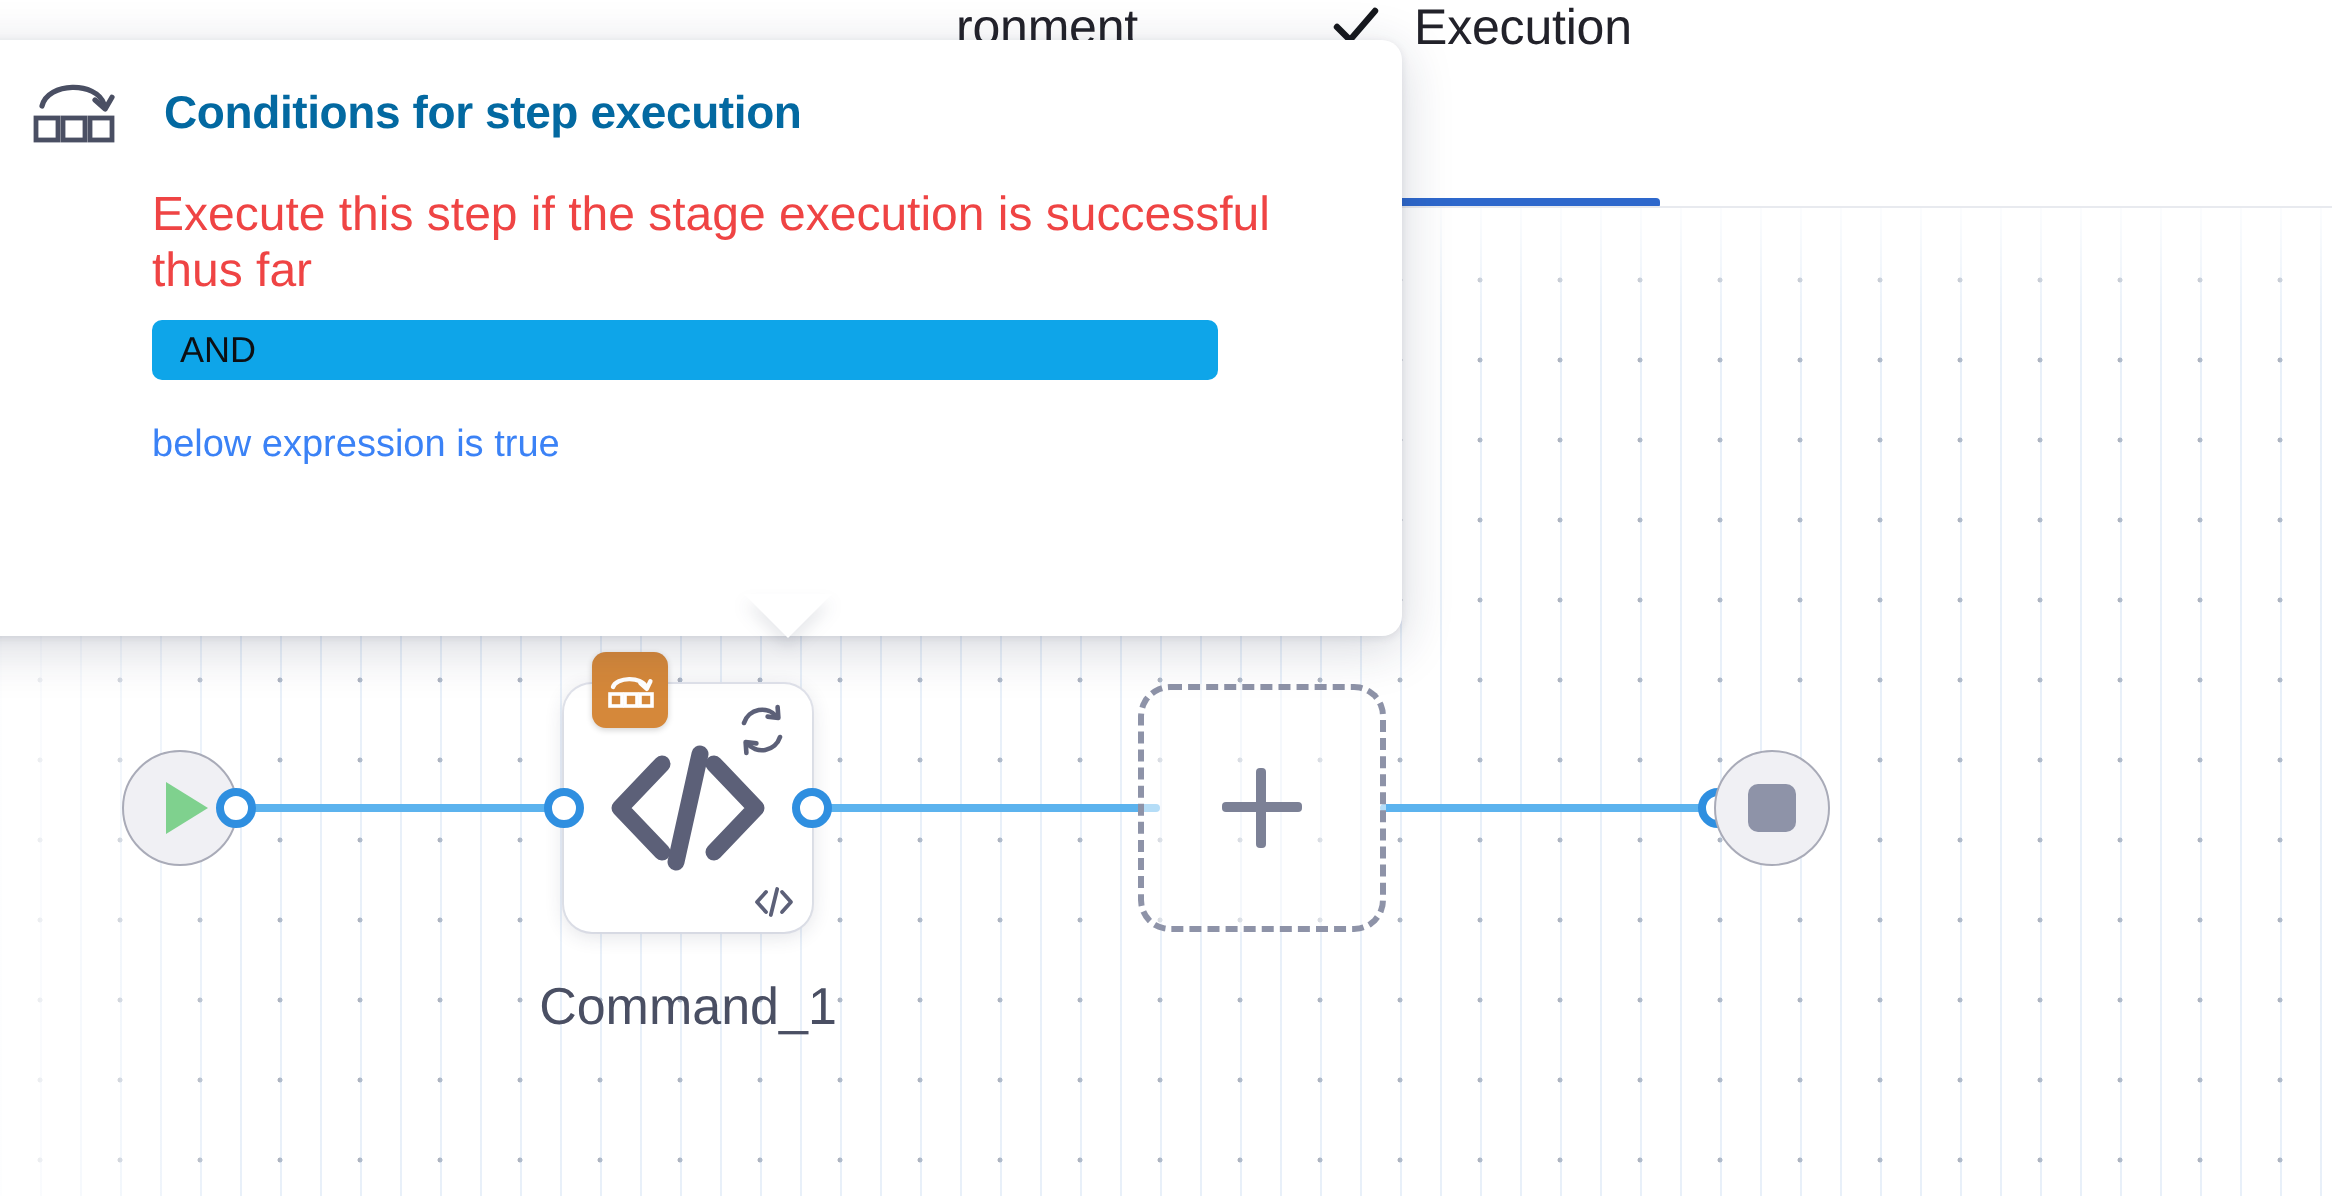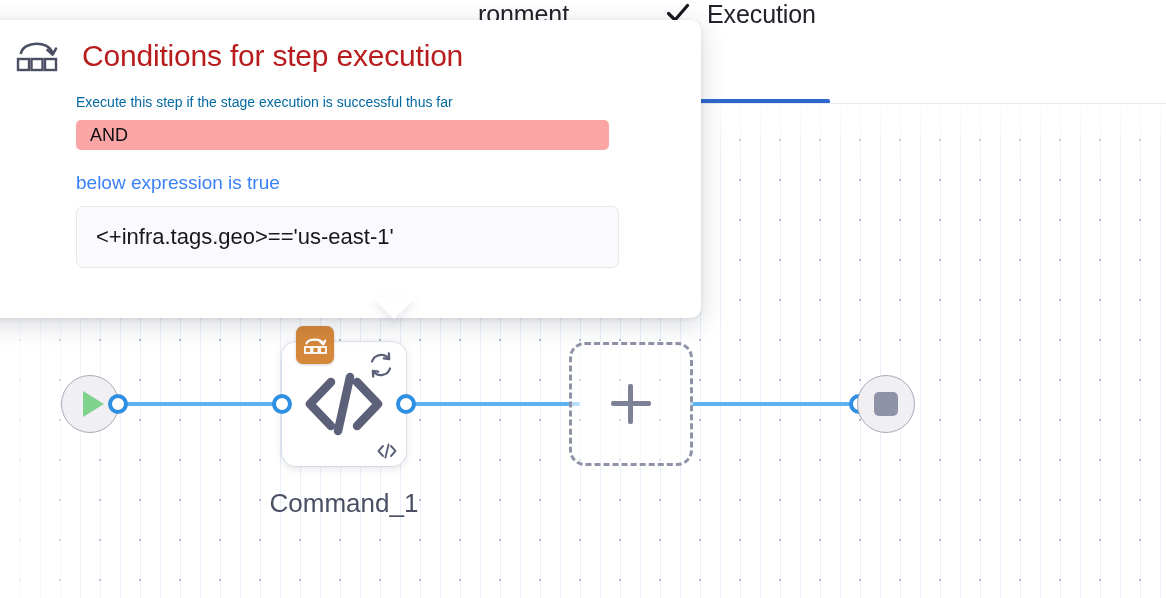--- a/index.html
+++ b/index.html
@@ -234,9 +234,10 @@
   }
   .pop-head-icon { width: 46px; height: 40px; flex: 0 0 auto; color: #4a4f63; }
   .pop-title {
-    font-size: 30px;
-    color: #b91c1c;
+    font-size: 23px;
+    color: #0369a1;
     letter-spacing: -0.2px;
+    font-weight: bold;
   }
   .pop-line {
     font-size: 14px;

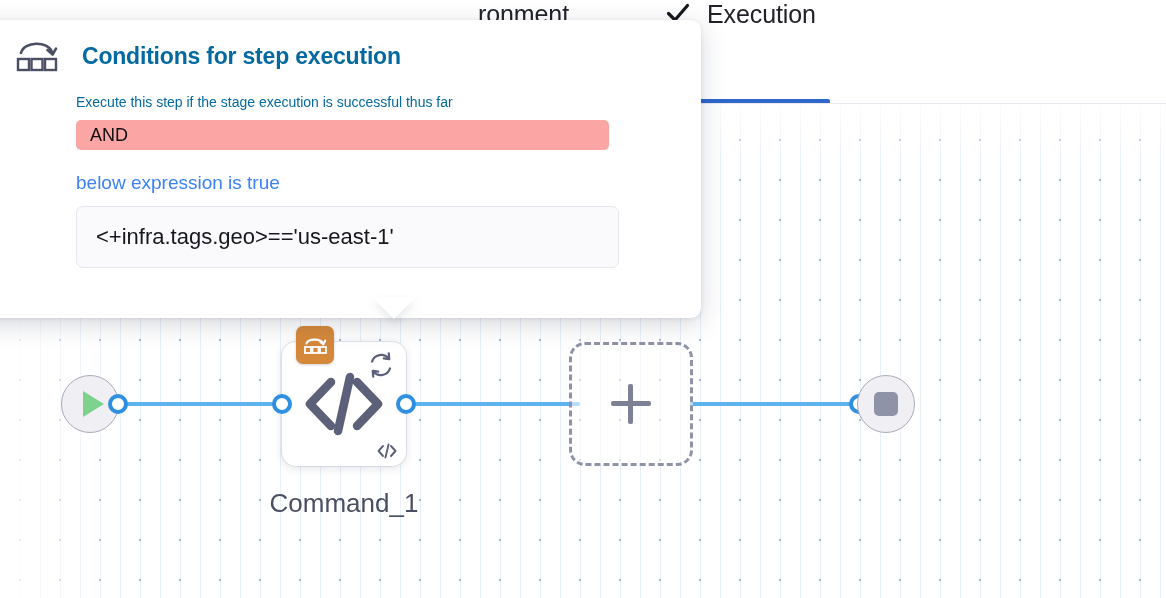--- a/index.html
+++ b/index.html
@@ -240,8 +240,8 @@
     font-weight: bold;
   }
   .pop-line {
-    font-size: 14px;
-    color: #0369a1;
+    font-size: 24px;
+    color: #ef4444;
     margin: 18px 0 10px 62px;
   }
   .pop-field {

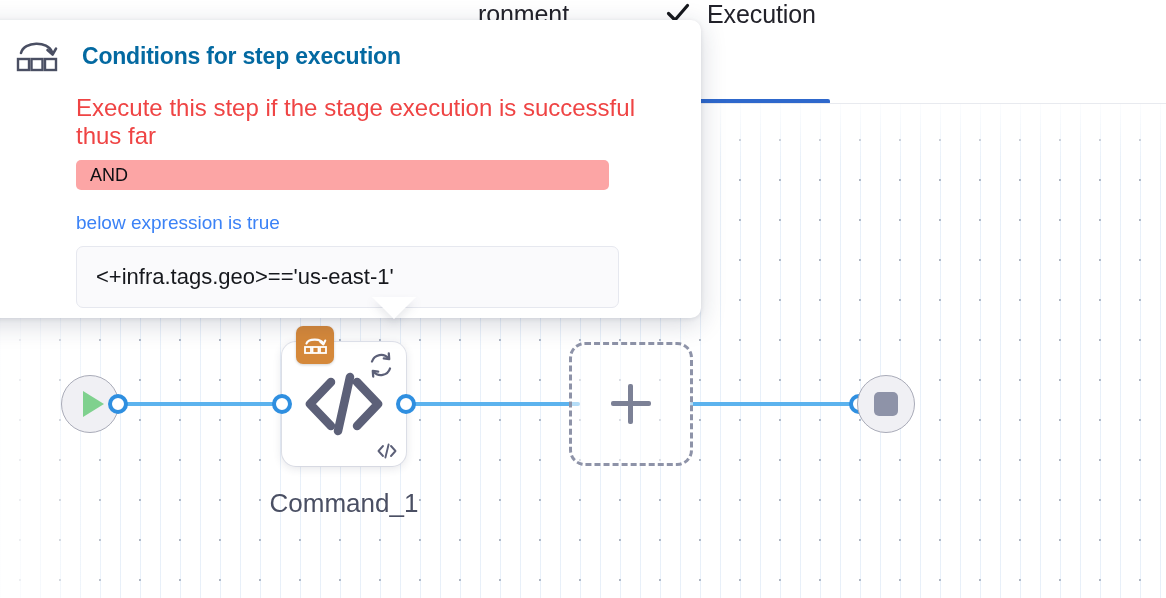--- a/index.html
+++ b/index.html
@@ -248,7 +248,7 @@
     margin-left: 62px;
     margin-right: 56px;
     height: 30px;
-    background: #fca5a5;
+    background: #0ea5e9;
     border-radius: 5px;
     display: flex;
     align-items: center;

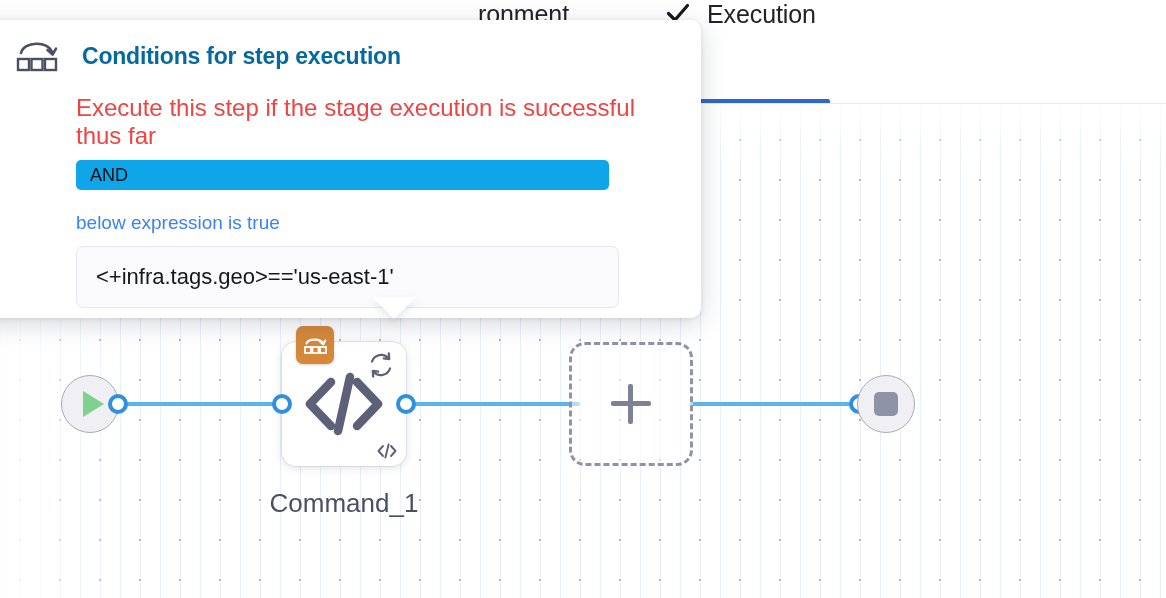--- a/index.html
+++ b/index.html
@@ -383,7 +383,6 @@
 
       <div class="pop-line2">below expression is true</div>
 
-      <div class="pop-expr">&lt;+infra.tags.geo&gt;=='us-east-1'</div>
     </div>
   </div>
 

